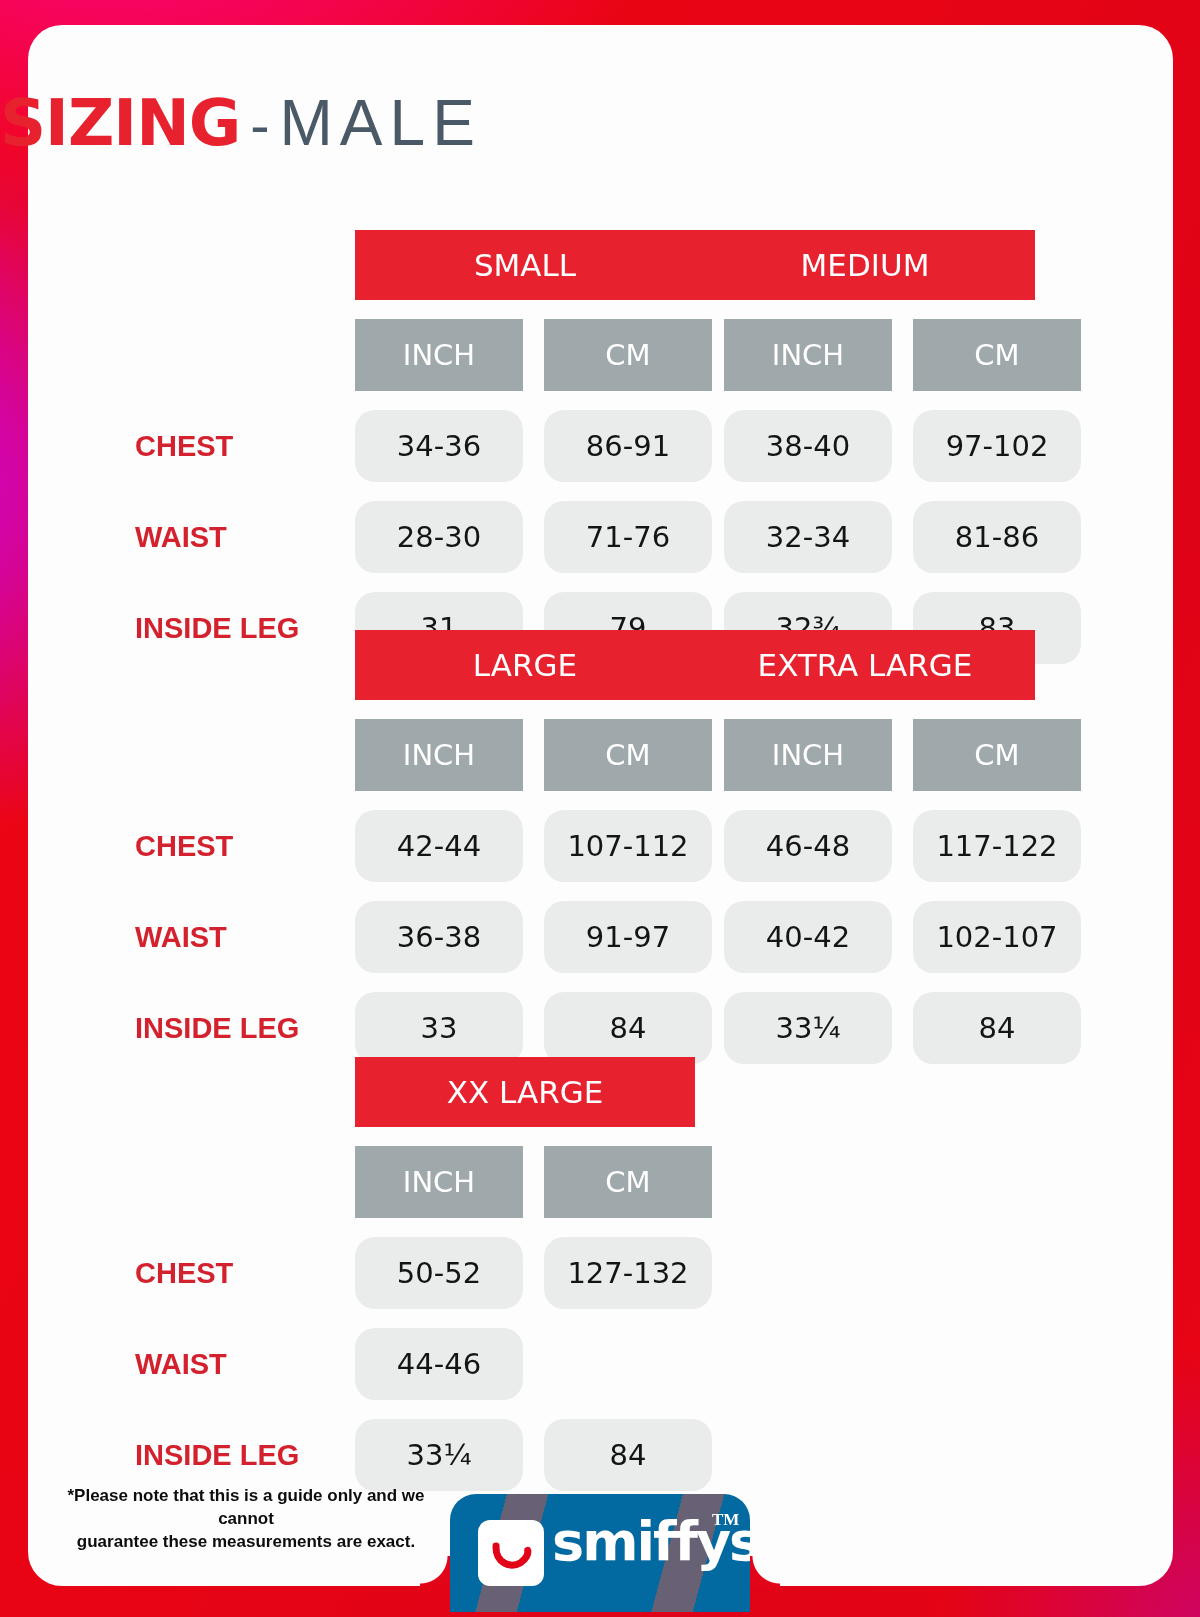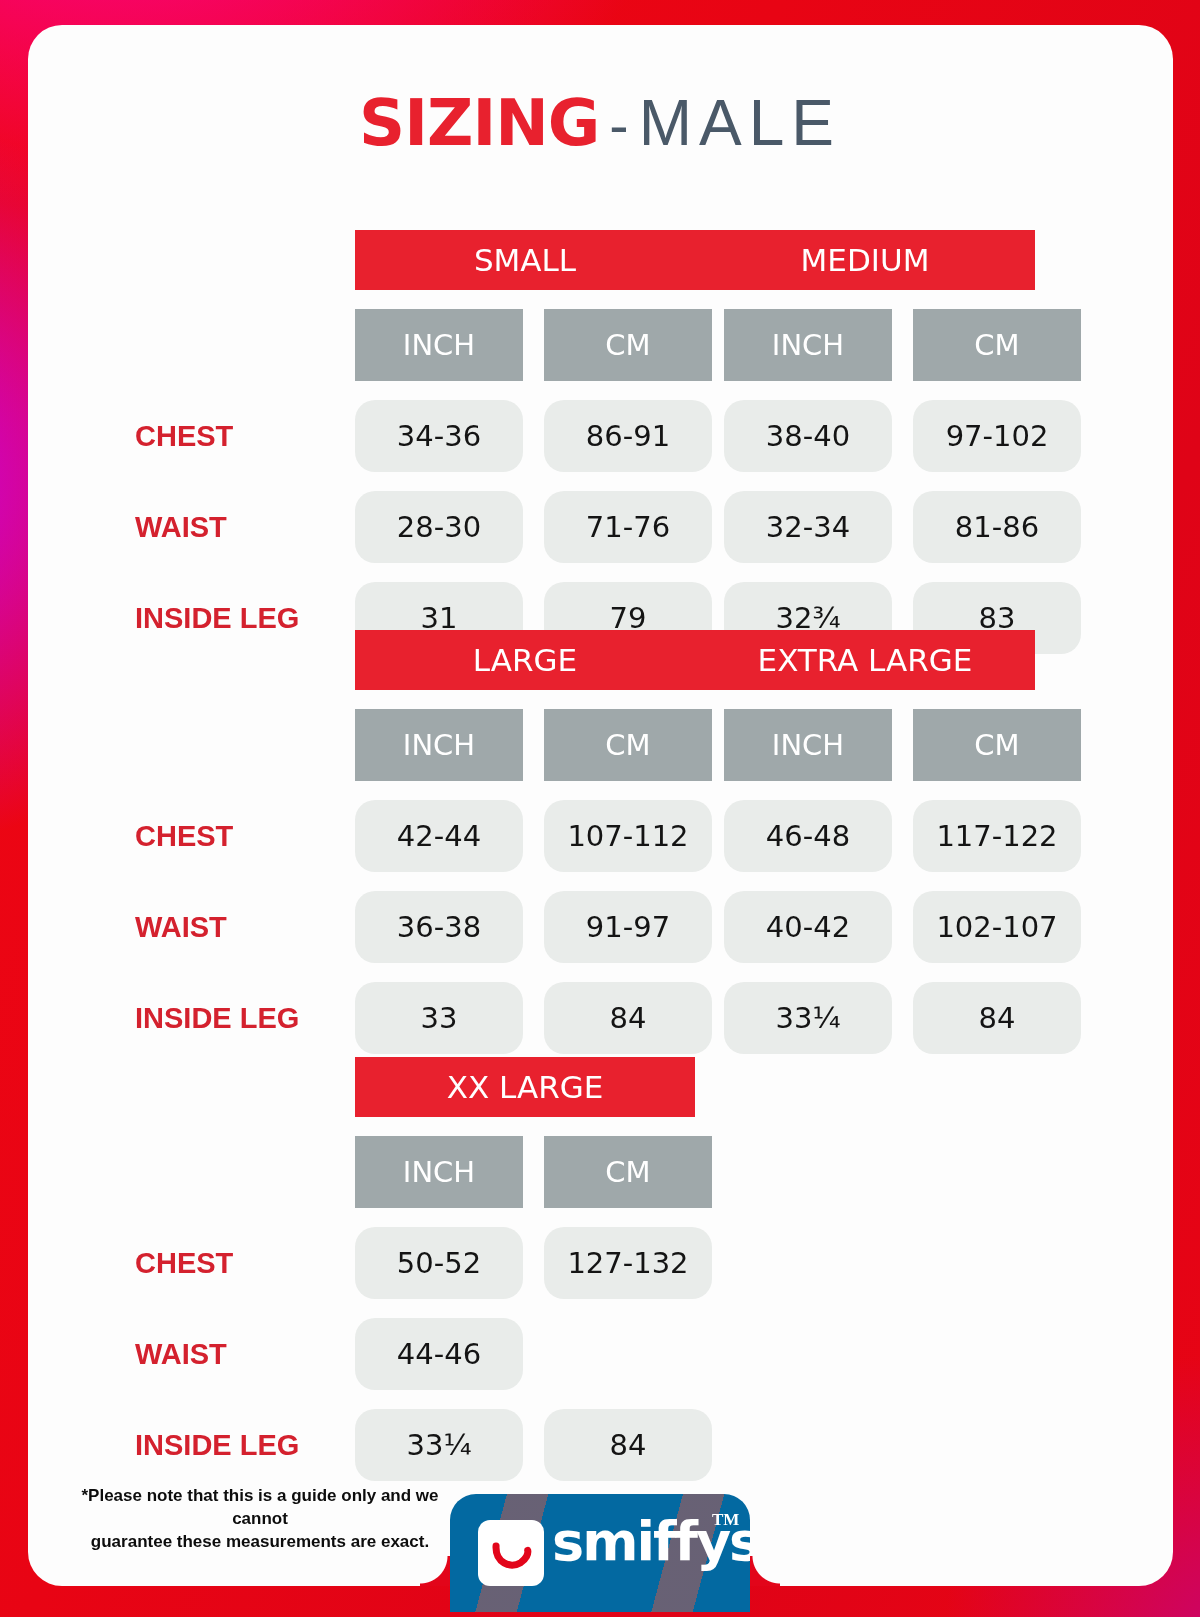--- a/index.html
+++ b/index.html
@@ -17,7 +17,7 @@
     background:#fdfdfd;border-radius:34px;
   }
   
-  .title-row{position:absolute;left:0;top:84px;width:1200px;text-align:center;line-height:78px;white-space:nowrap;}
+  .title-row{position:absolute;left:0;top:84px;width:1200px;line-height:78px;white-space:nowrap;}
   .title-sizing{font-family:"DejaVu Sans",sans-serif;font-weight:bold;font-size:64px;color:#e8212e;letter-spacing:-1px;}
   .title-dash{font-family:"Liberation Sans",sans-serif;font-size:58px;color:#4a5968;padding:0 10px;}
   .title-male{font-family:"Liberation Sans",sans-serif;font-weight:normal;font-size:64px;color:#4a5968;letter-spacing:7px;}

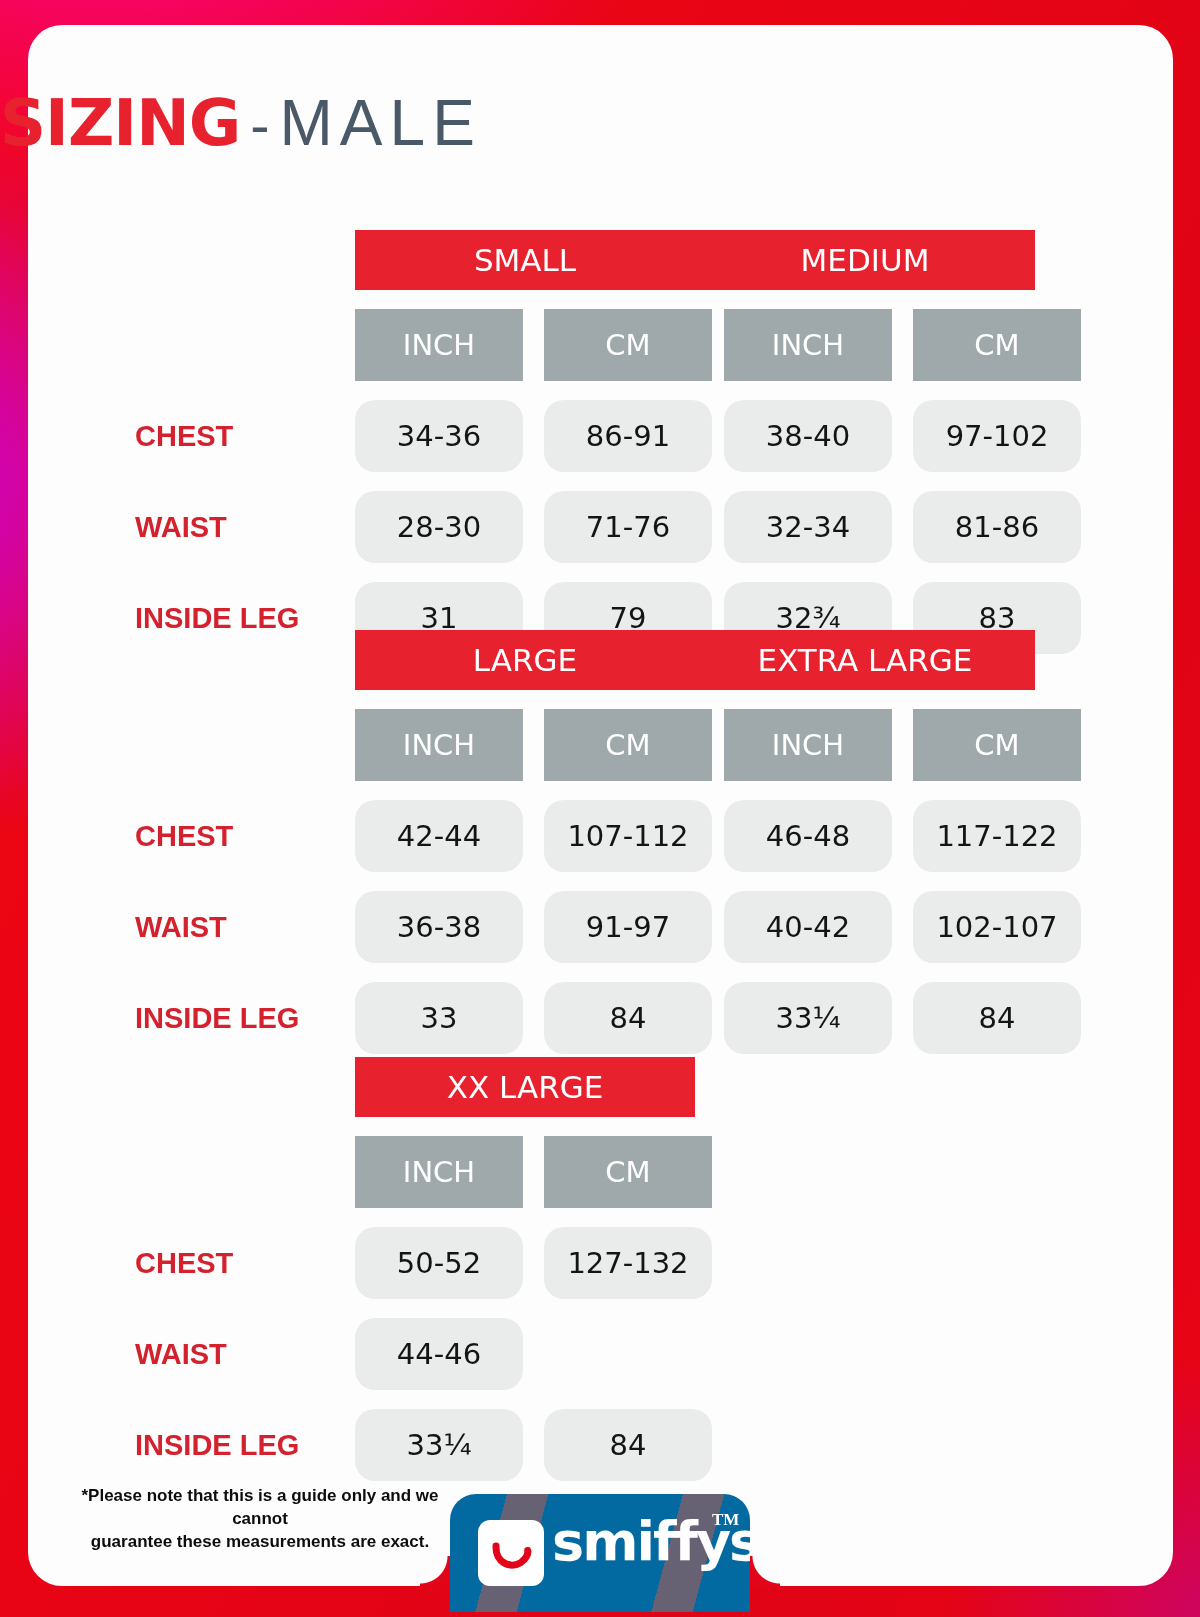--- a/index.html
+++ b/index.html
@@ -29,7 +29,7 @@
   .gap{width:12px;flex:none;}
   .lab{width:220px;flex:none;display:flex;align-items:center;
        font-weight:bold;font-size:29px;color:#d4212e;letter-spacing:0px;}
-  .size-hdr{width:340px;height:60px;flex:none;background:#e8212e;color:#ffffff;
+  .size-hdr{width:340px;height:70px;flex:none;background:#e8212e;color:#ffffff;
        display:flex;align-items:center;justify-content:center;
        font-family:"DejaVu Sans",sans-serif;font-size:31px;}
   .size-hdr + .size-hdr{margin-left:0;}

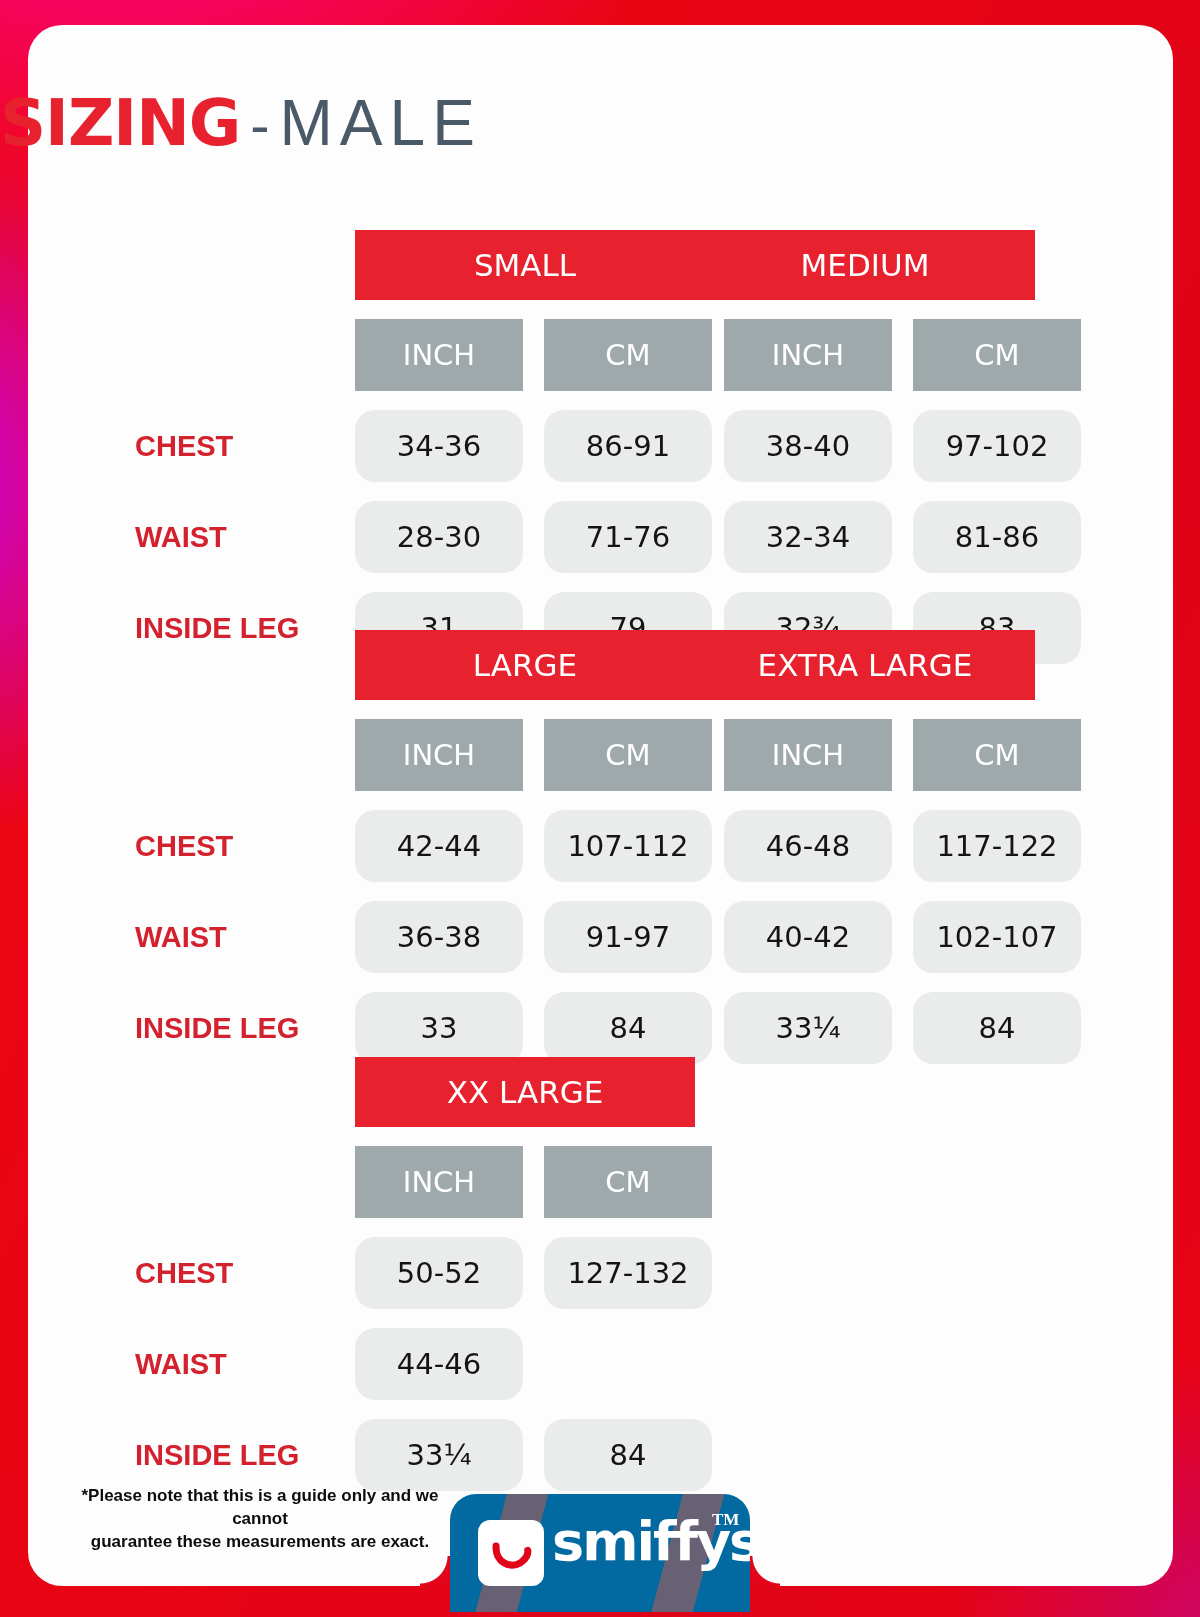--- a/index.html
+++ b/index.html
@@ -39,7 +39,7 @@
   .cell.d{background:#e9ecea;color:#141414;border-radius:20px;}
   .cell.second{margin-left:21px;}
   
-  .note{position:absolute;left:56px;top:1484px;width:408px;text-align:center;
+  .note{position:absolute;left:42px;top:1484px;width:408px;text-align:center;
        font-weight:bold;font-size:17px;line-height:23px;color:#0d0d0d;}
   .badge{position:absolute;left:450px;top:1494px;width:300px;height:118px;
        border-radius:26px 26px 0 0;background:#0369a1;overflow:hidden;}

